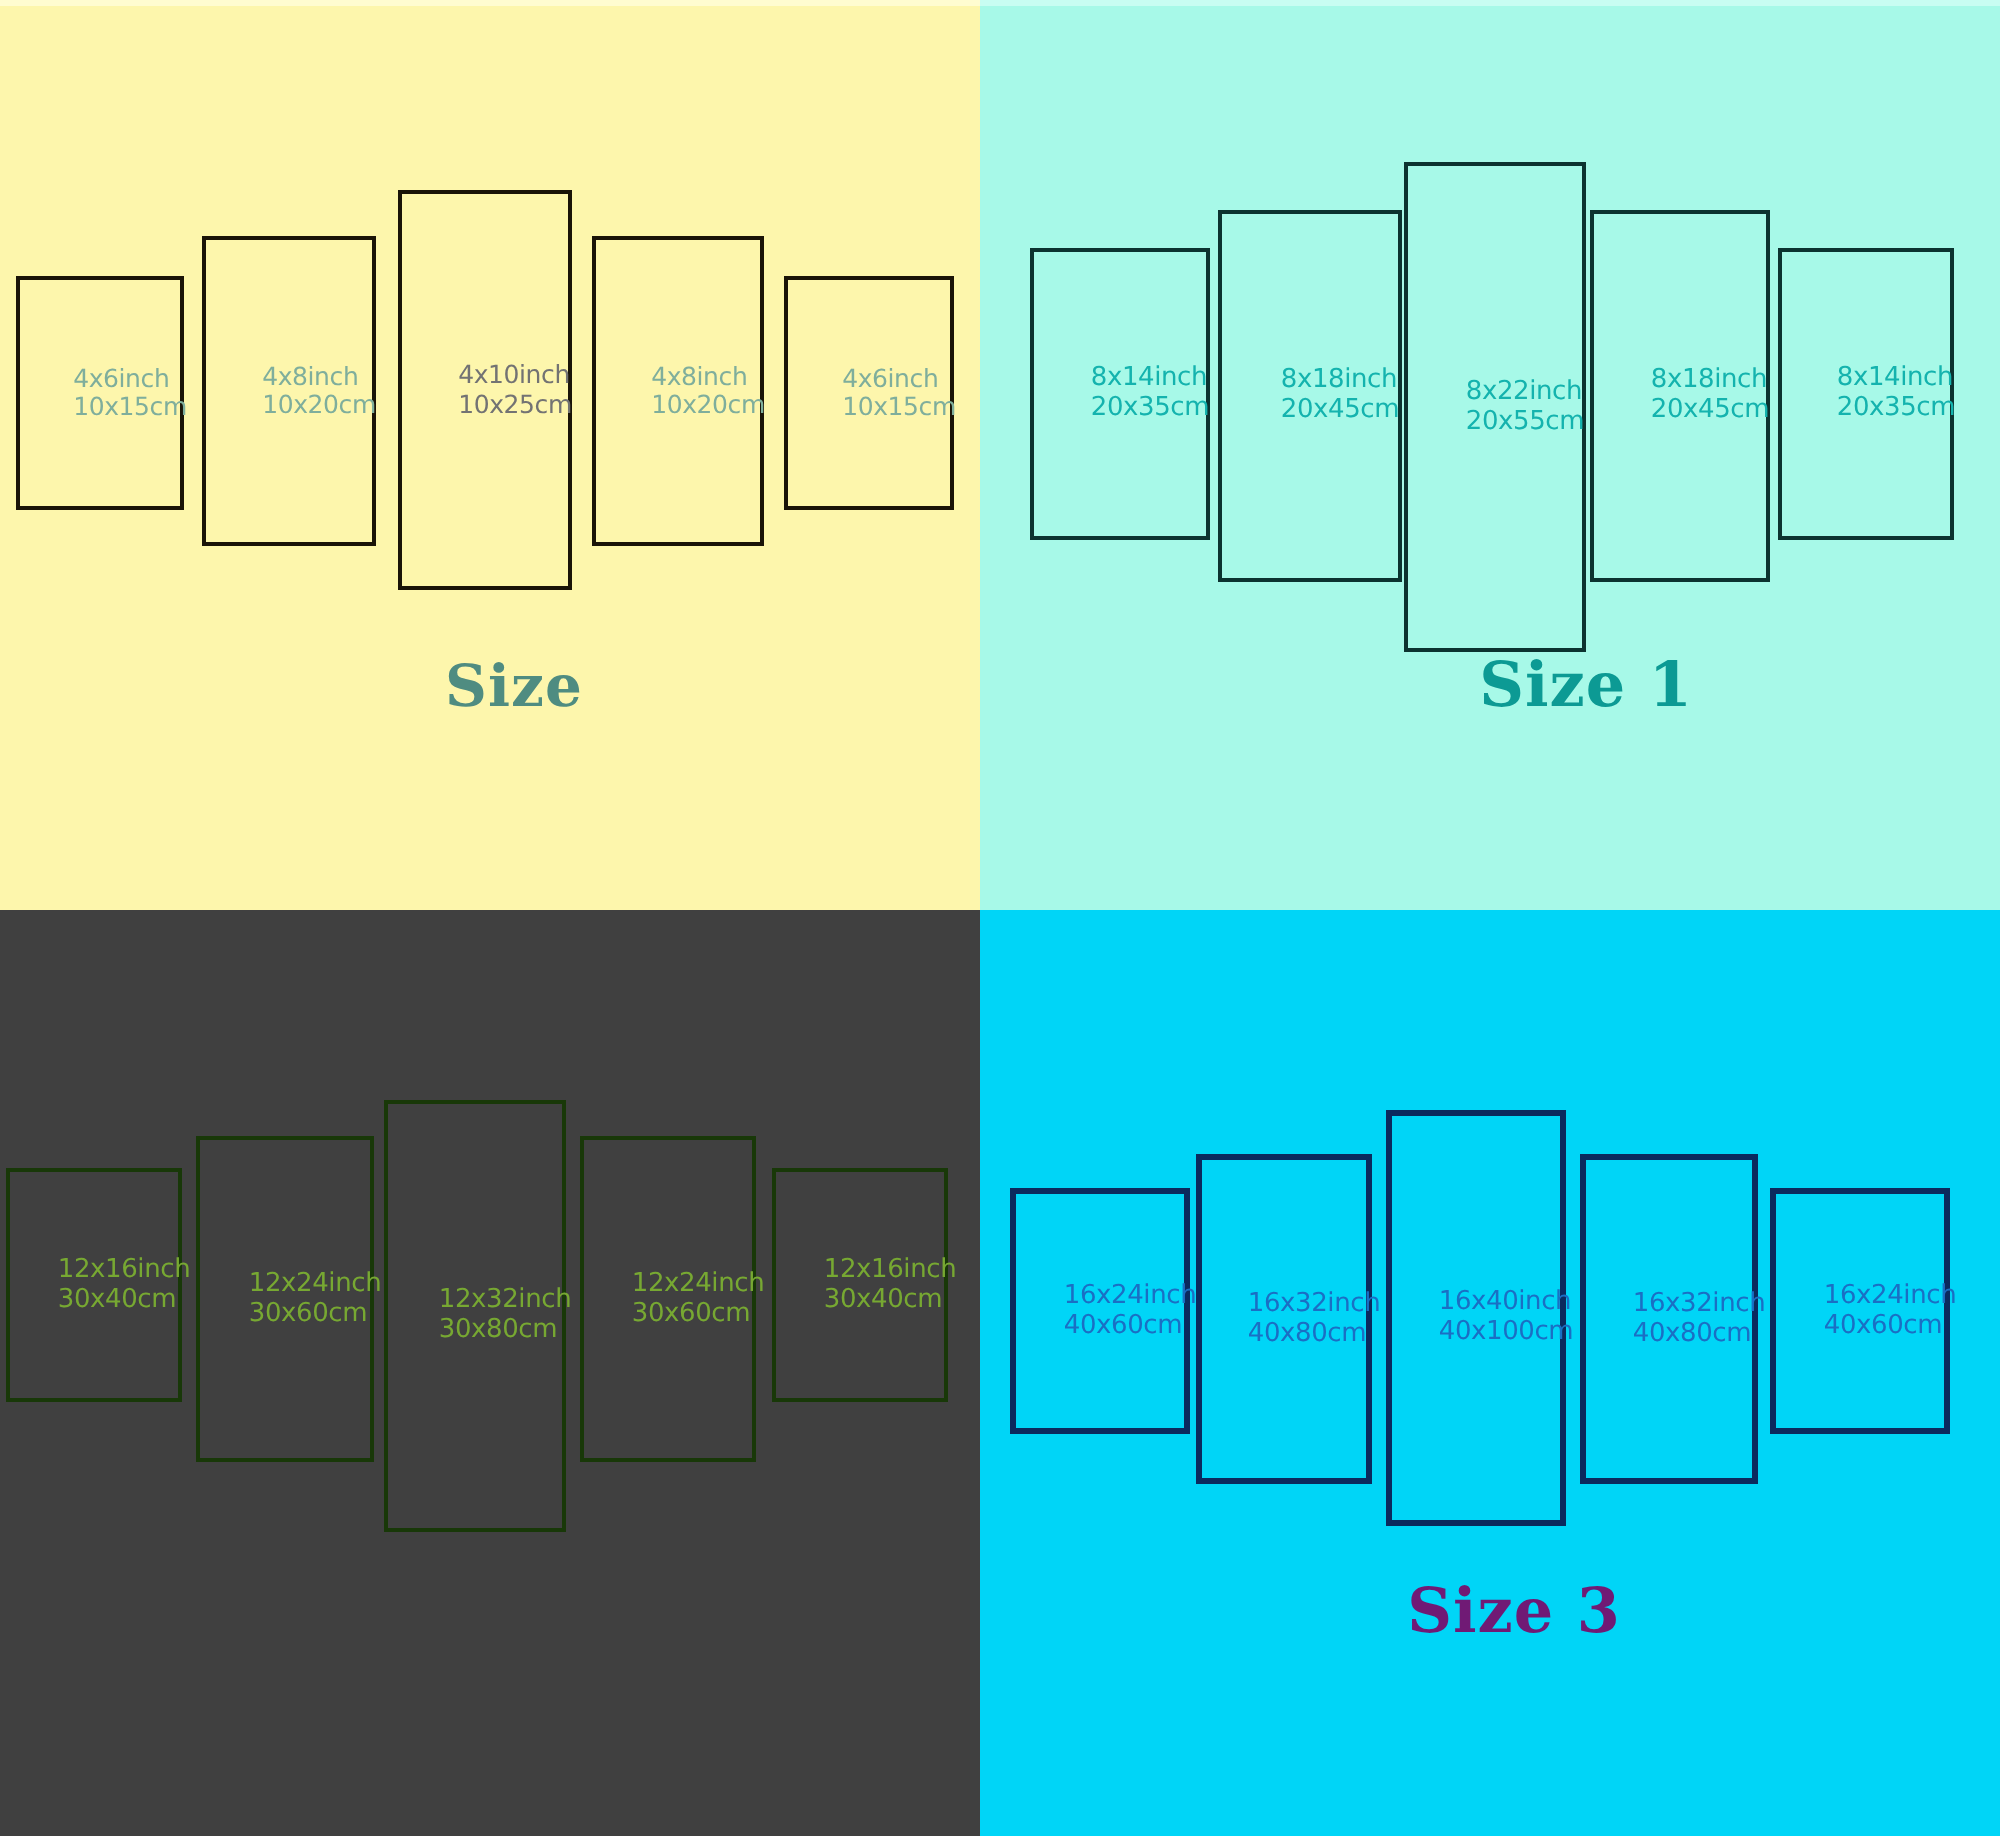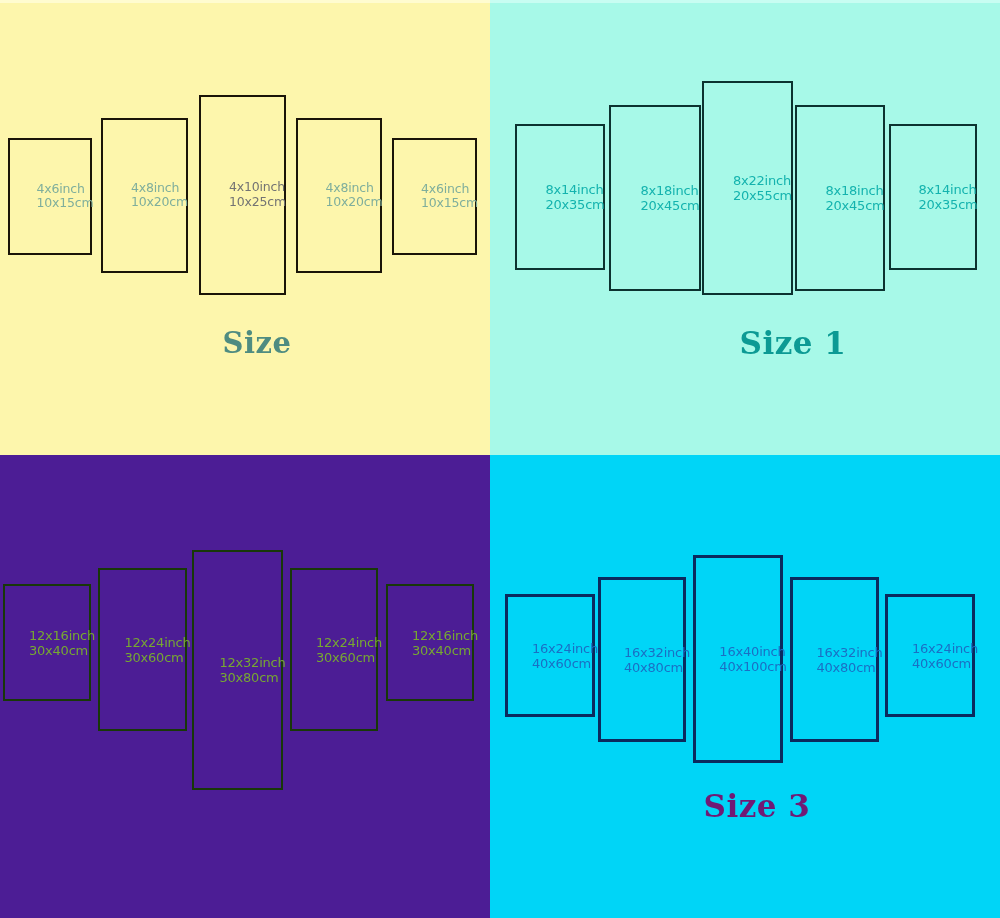--- a/index.html
+++ b/index.html
@@ -118,7 +118,7 @@
             <span class="ln">20x45cm</span>
           </div>
         </div>
-        <div class="panel" style="left: 212px; top: 81px; width: 91px; height: 214px; border: 2px solid rgb(12, 51, 48);">
+        <div class="panel" style="left: 212px; top: 81px; width: 91px; height: 245px; border: 2px solid rgb(12, 51, 48);">
           <div class="panel-label" style="color: rgb(20, 179, 174); font-size: 13px;">
             <span class="ln">8x22inch</span>
             <span class="ln">20x55cm</span>

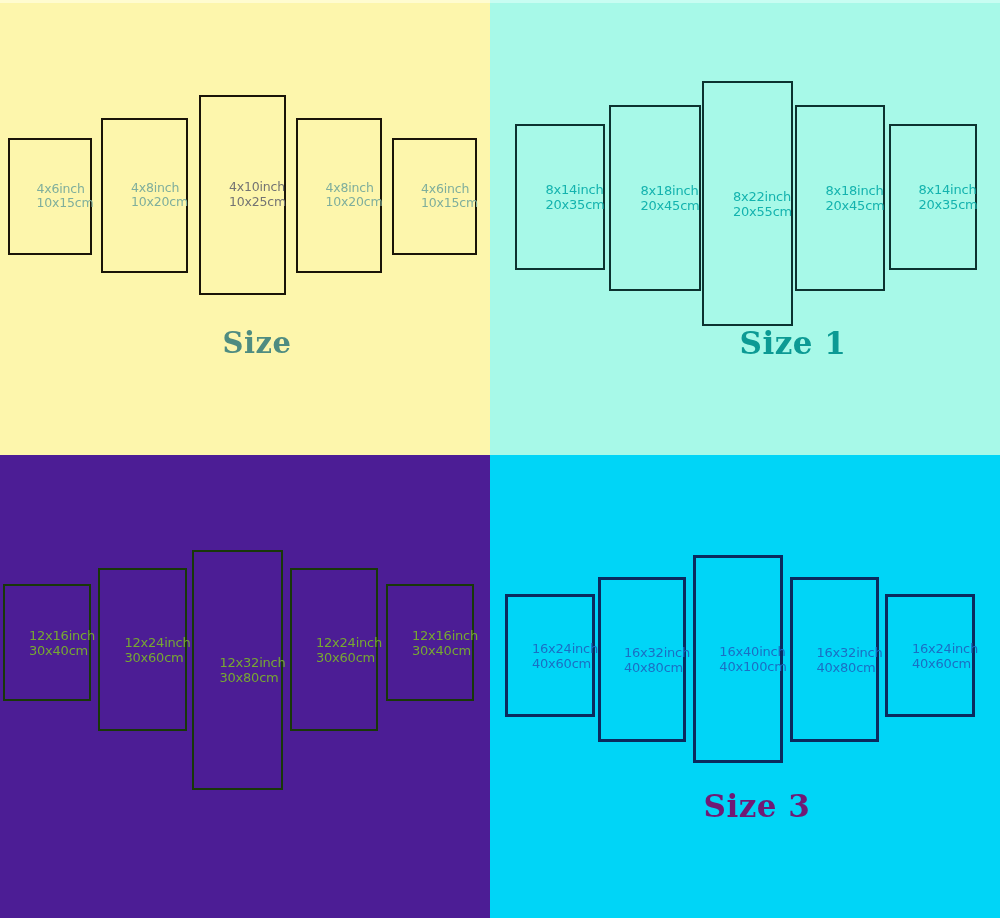--- a/index.html
+++ b/index.html
@@ -139,7 +139,7 @@
       </div>
       <div class="size-title" style="top: 325px; color: rgb(12, 154, 148); font-size: 31px; margin-left: 36px;">Size 1</div>
     </div>
-    <div class="quadrant" style="left: 0px; top: 455px; width: 490px; height: 463px; background: #4c1d95;">
+    <div class="quadrant" style="left: 0px; top: 455px; width: 490px; height: 463px; background: #404040;">
       <div class="panel-stage">
         <div class="panel" style="left: 3px; top: 129px; width: 88px; height: 117px; border: 2px solid rgb(24, 56, 8);">
           <div class="panel-label" style="color: rgb(119, 168, 50); font-size: 13px;">

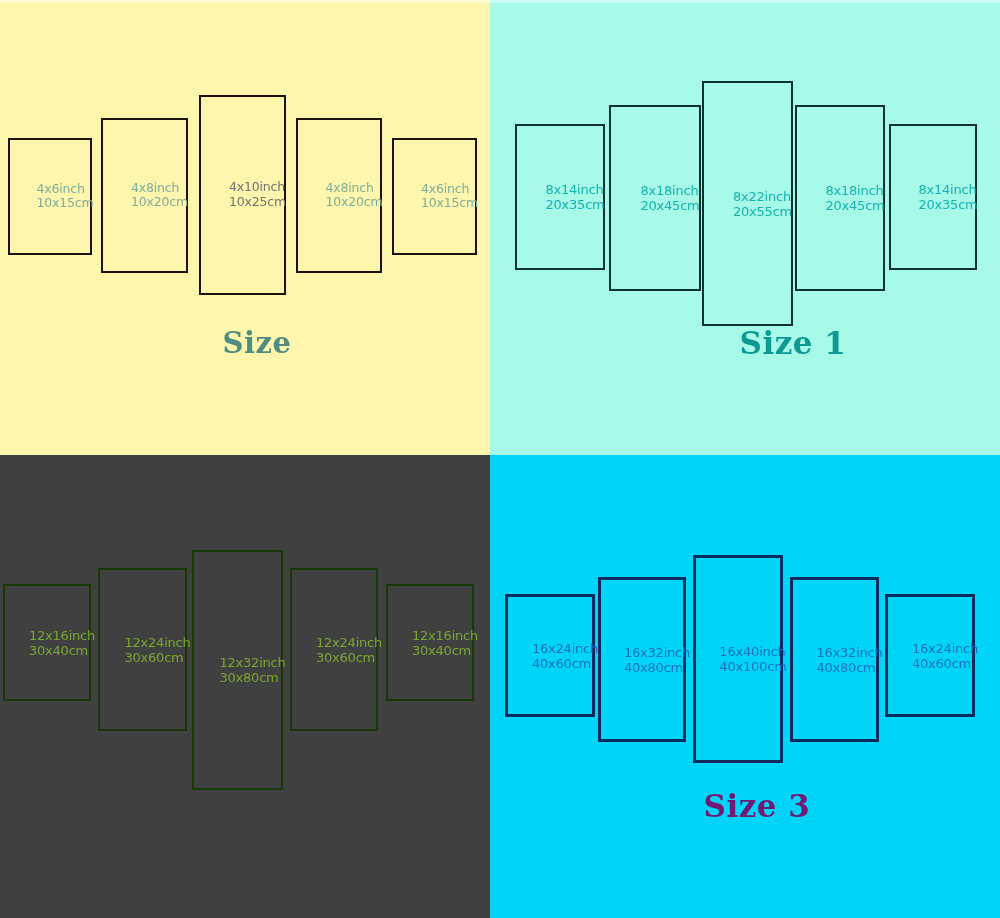--- a/index.html
+++ b/index.html
@@ -153,7 +153,7 @@
             <span class="ln">30x60cm</span>
           </div>
         </div>
-        <div class="panel" style="left: 192px; top: 95px; width: 91px; height: 240px; border: 2px solid rgb(24, 56, 8);">
+        <div class="panel" style="left: 192px; top: 95px; width: 91px; height: 216px; border: 2px solid rgb(24, 56, 8);">
           <div class="panel-label" style="color: rgb(119, 168, 50); font-size: 13px;">
             <span class="ln">12x32inch</span>
             <span class="ln">30x80cm</span>

